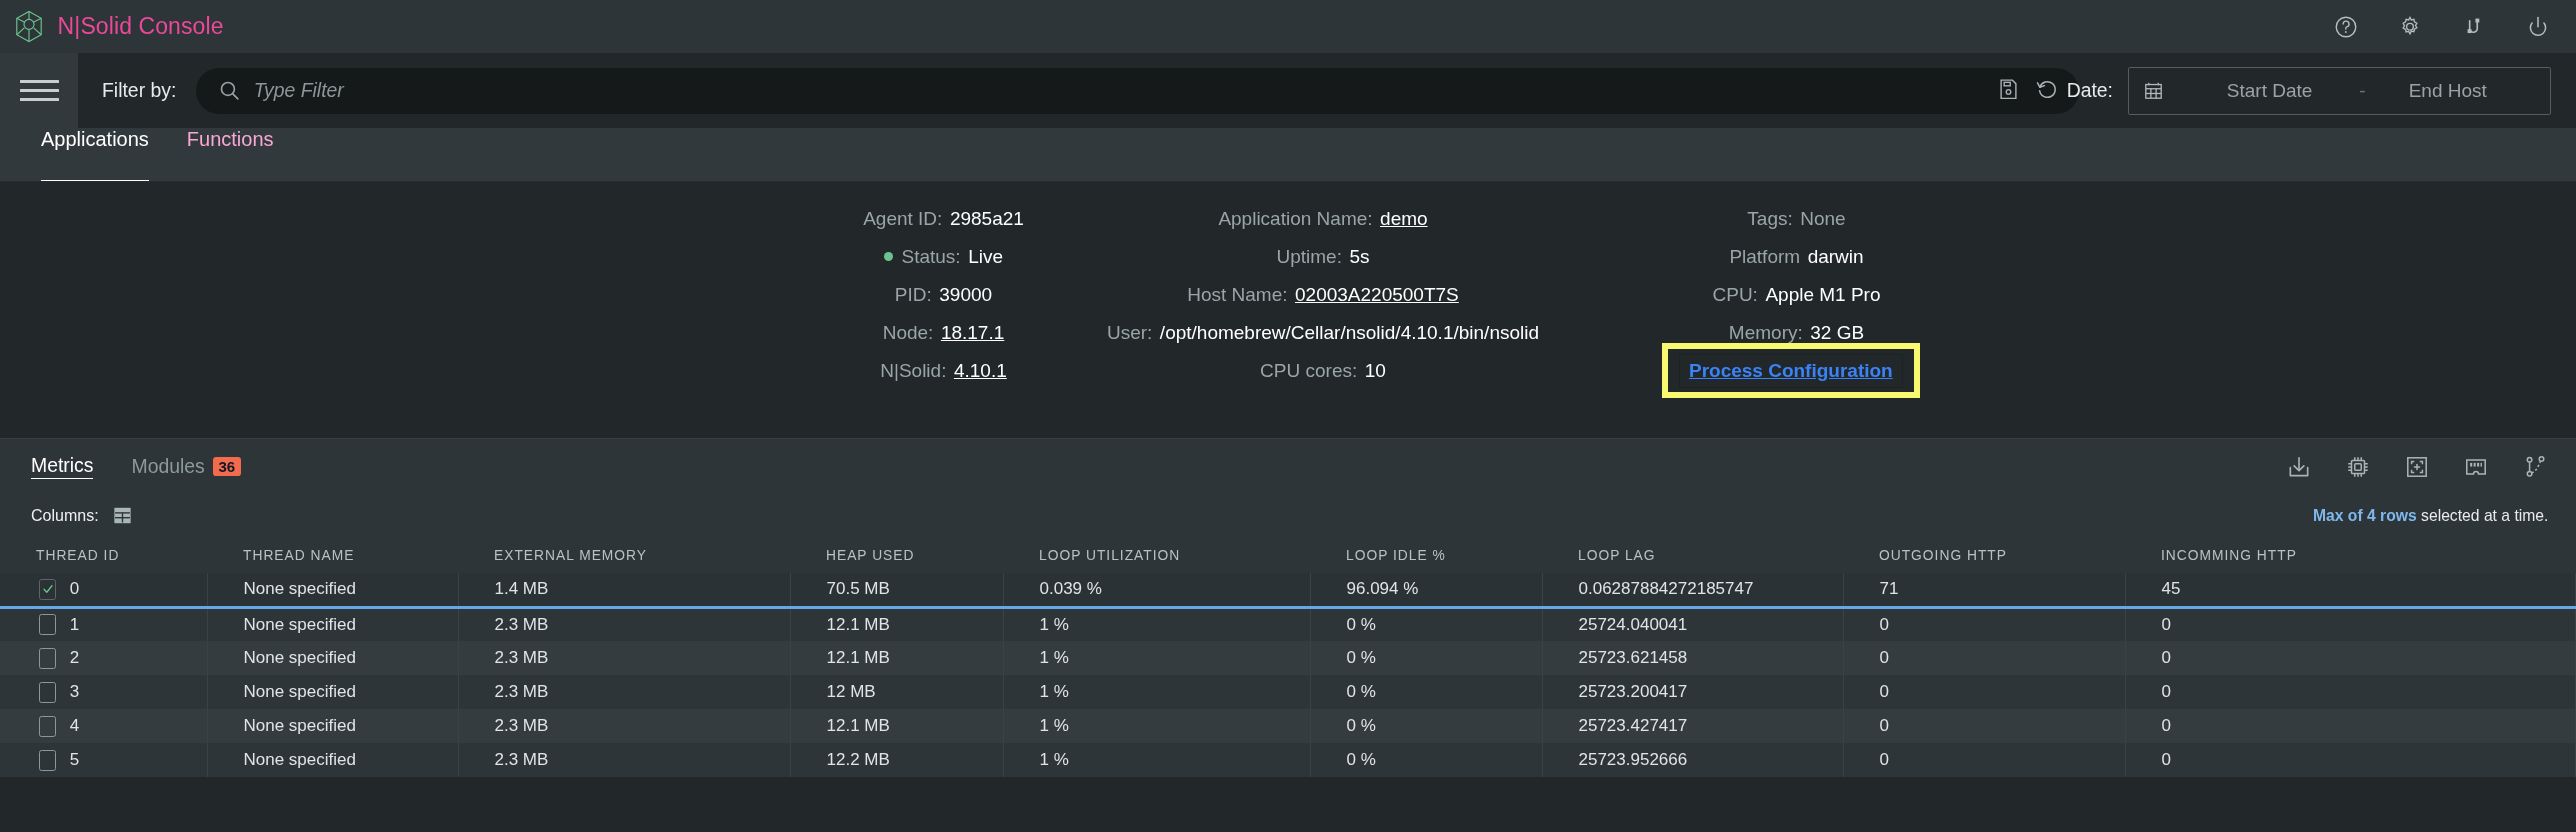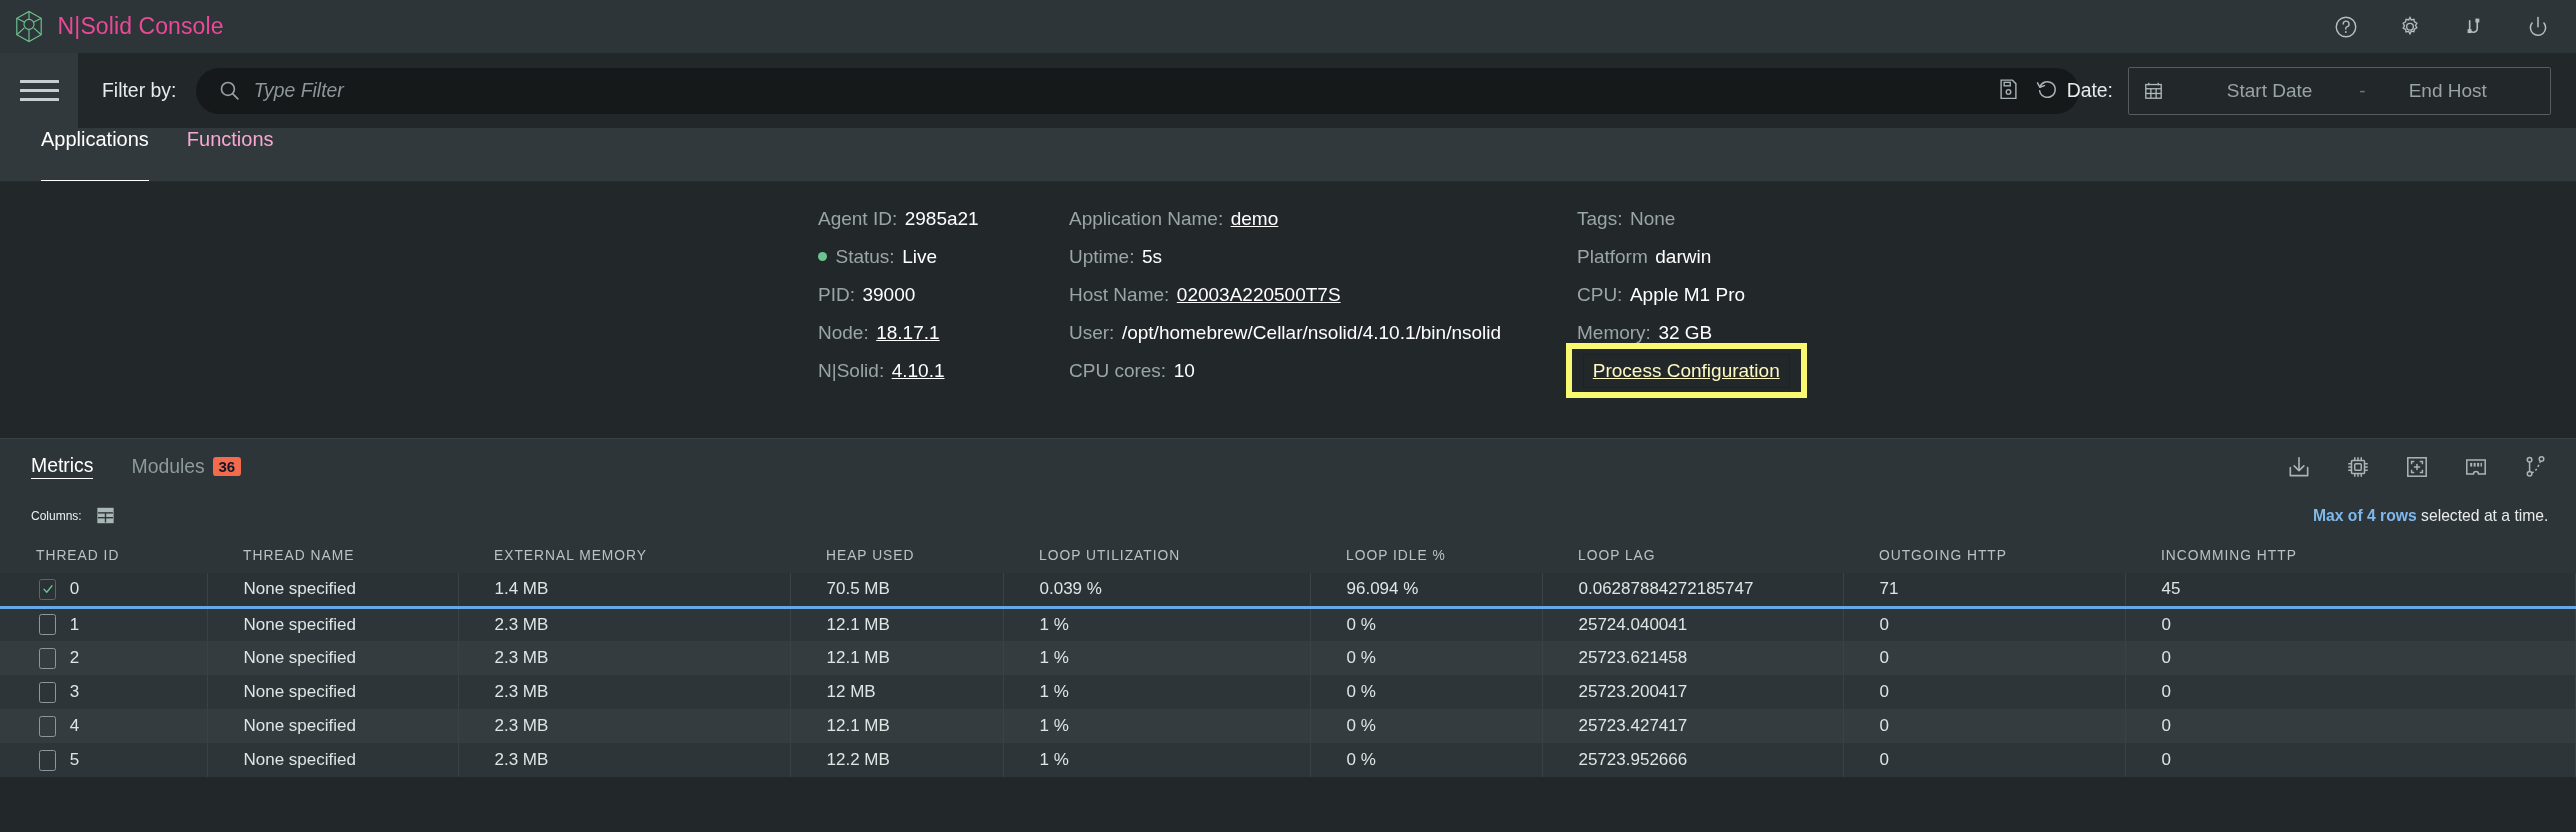--- a/index.html
+++ b/index.html
@@ -104,7 +104,7 @@
   .info-col-3 { width: 439px; }
   .info-row {
     height: 38px; display: flex; align-items: center;
-    font-size: 19px; white-space: nowrap;
+    font-size: 19px; white-space: nowrap; justify-content: center;
   }
   .info-key { color: #9aa5a8; }
   .info-val { color: #ffffff; margin-left: 7.5px; }

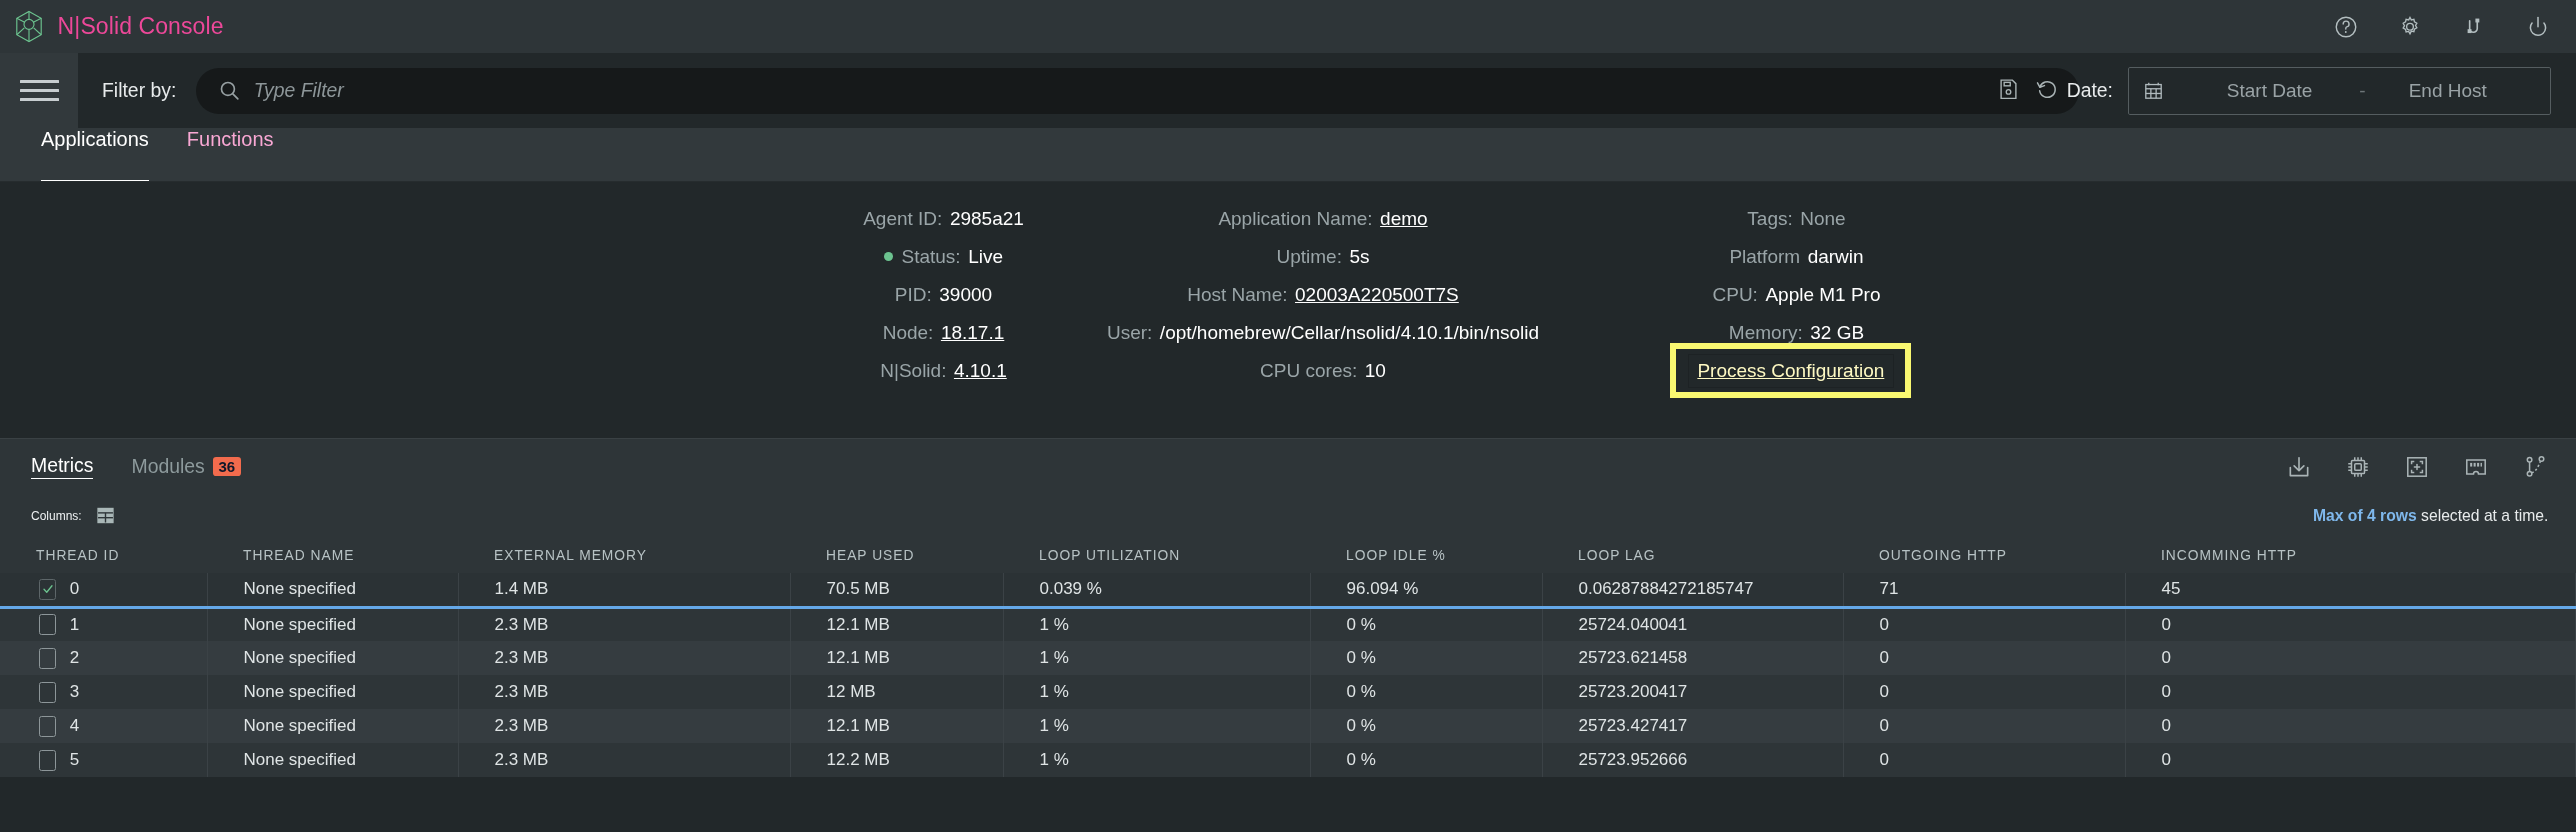--- a/index.html
+++ b/index.html
@@ -127,8 +127,9 @@
     display: flex; align-items: center;
   }
   .proc-config-link {
-    color: #fef9c3; font-size: 19px; text-decoration: underline; cursor: pointer;
+    color: #3b82f6; font-size: 19px; text-decoration: underline; cursor: pointer;
     white-space: nowrap;
+    font-weight: bold;
   }
 
   

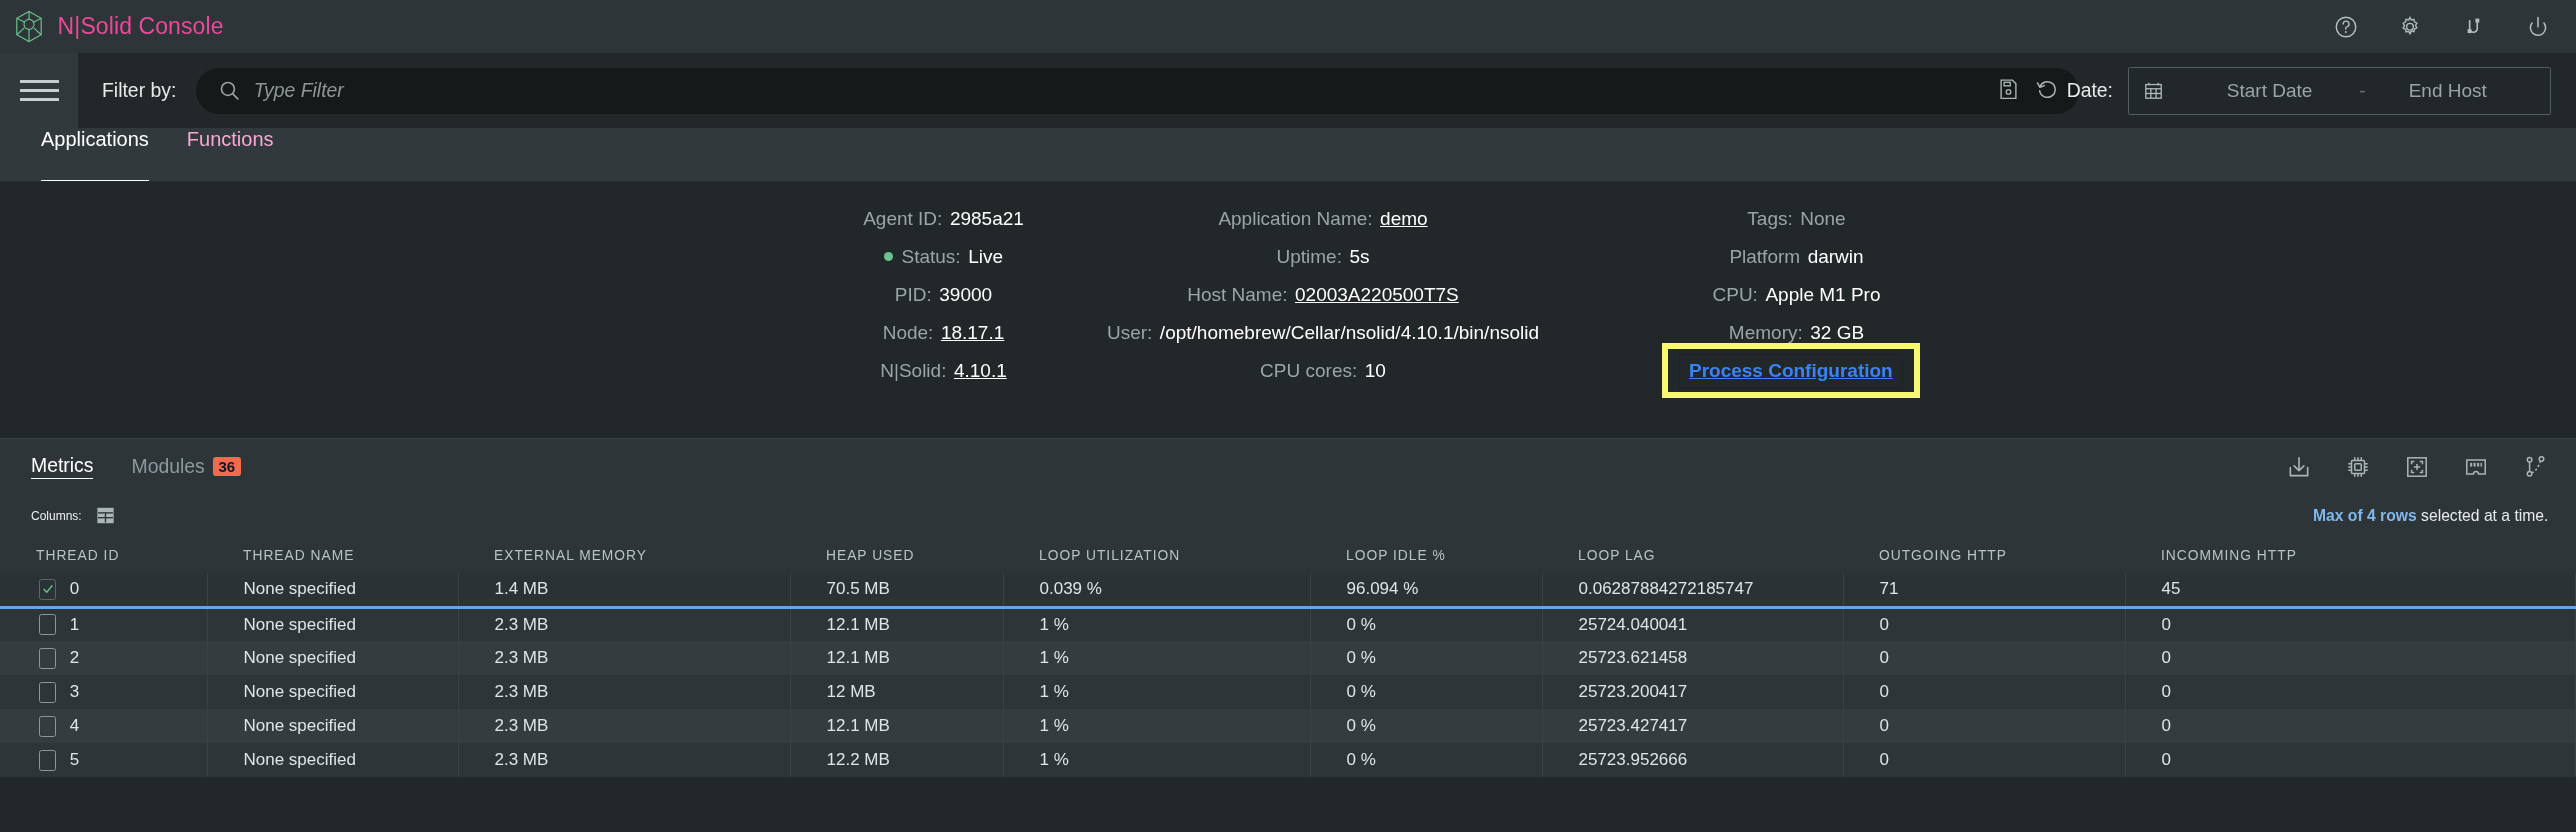--- a/index.html
+++ b/index.html
@@ -156,7 +156,7 @@
     display: flex; align-items: center; padding-left: 31px;
     position: relative;
   }
-  .columns-label { color: #eef1f2; font-size: 12px; }
+  .columns-label { color: #eef1f2; font-size: 16px; }
   .columns-icon { margin-left: 13.8px; display: flex; cursor: pointer; }
   .maxrows {
     position: absolute; right: 27.6px; font-size: 15.7px; color: #e8ebec;

